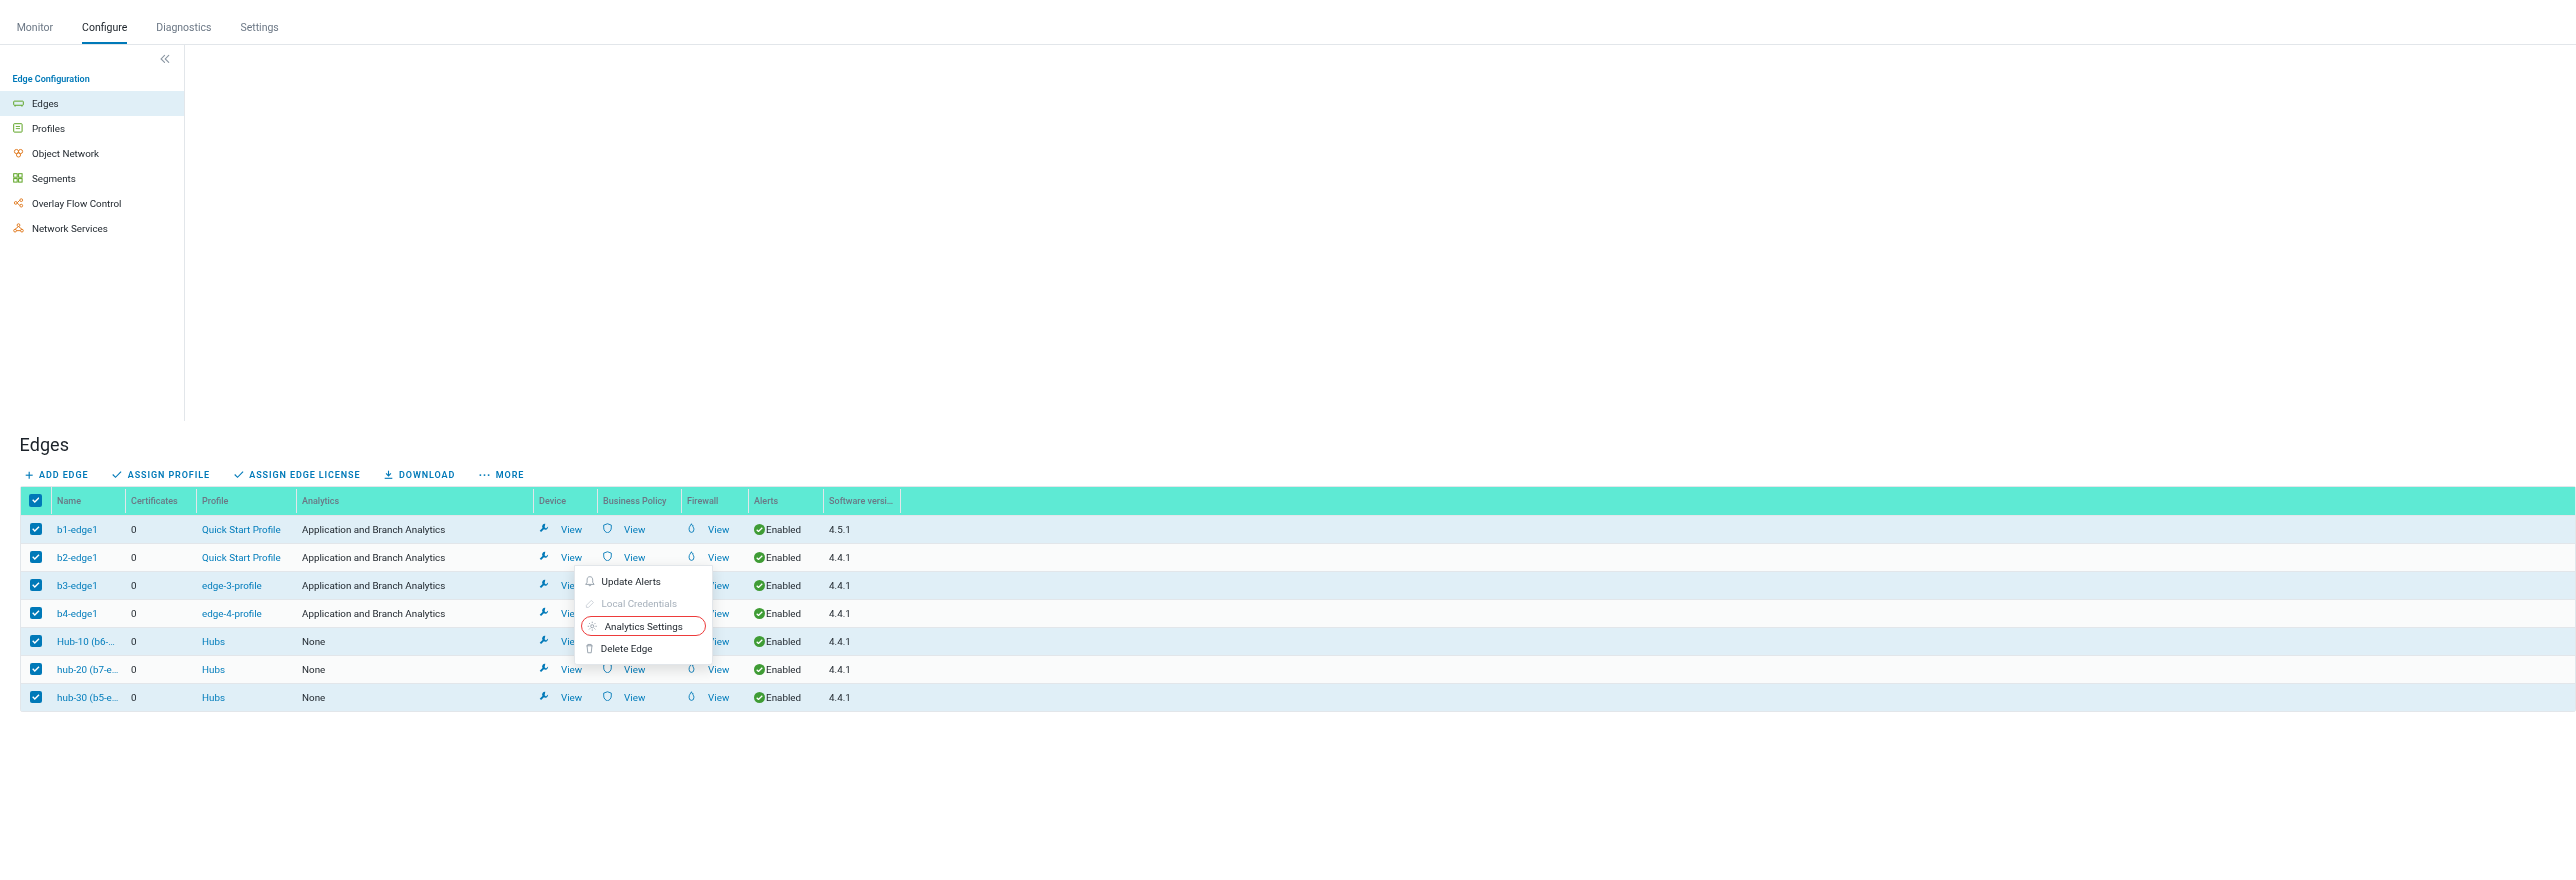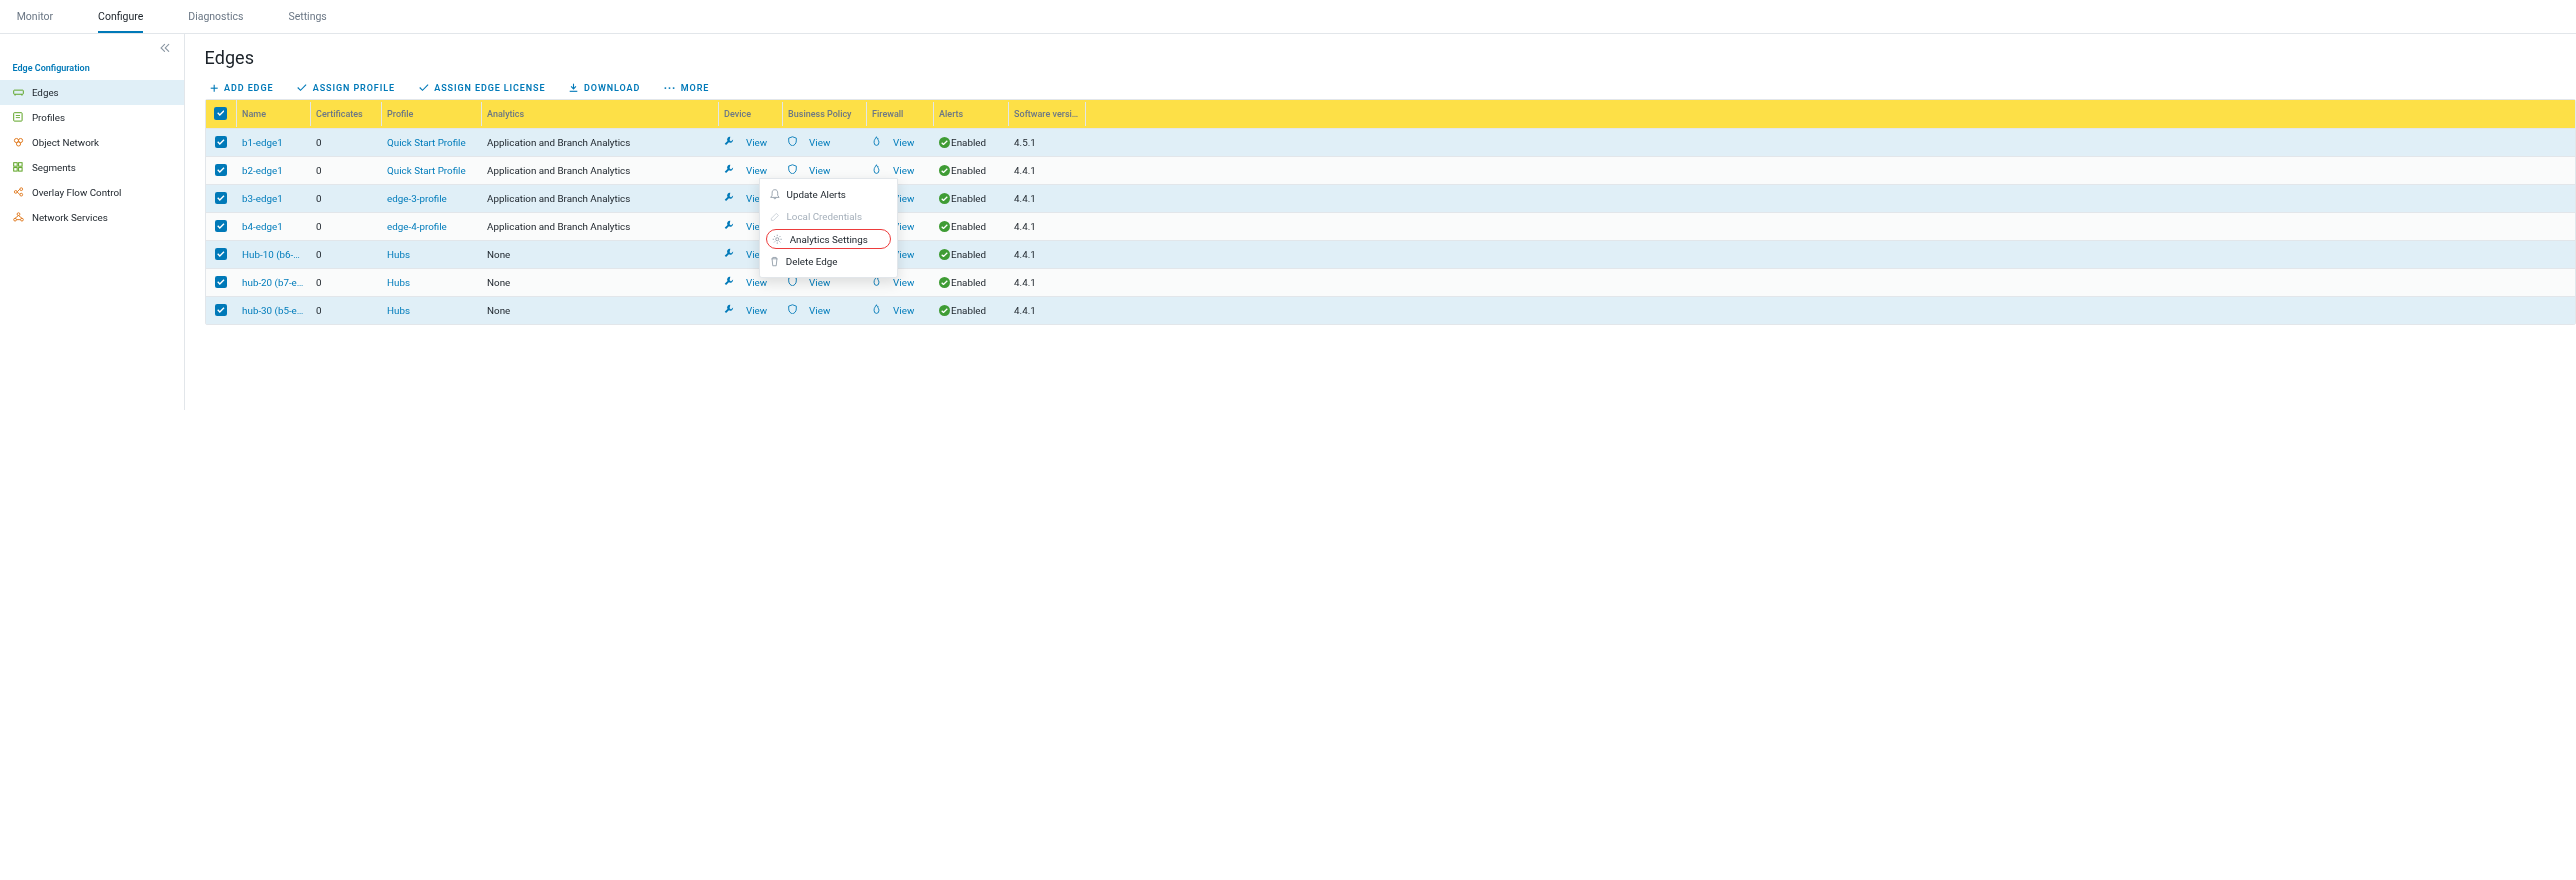--- a/index.html
+++ b/index.html
@@ -20,7 +20,7 @@
   html,body{margin:0;padding:0;background:#fff;color:var(--text);}
   *{box-sizing:border-box;}
   
-  .topnav{display:flex;gap:45px;padding:7px 16.7px 0 16.7px;border-bottom:0.7px solid var(--border);}
+  .topnav{display:flex;gap:29px;padding:7px 16.7px 0 16.7px;border-bottom:0.7px solid var(--border);margin-top:11px;}
   .topnav .tab{padding:2.8px 0 8.4px 0;font-size:10.5px;color:var(--muted);cursor:pointer;border-bottom:2.1px solid transparent;}
   .topnav .tab.active{color:var(--text);border-bottom-color:var(--blue);text-align:center;}
   

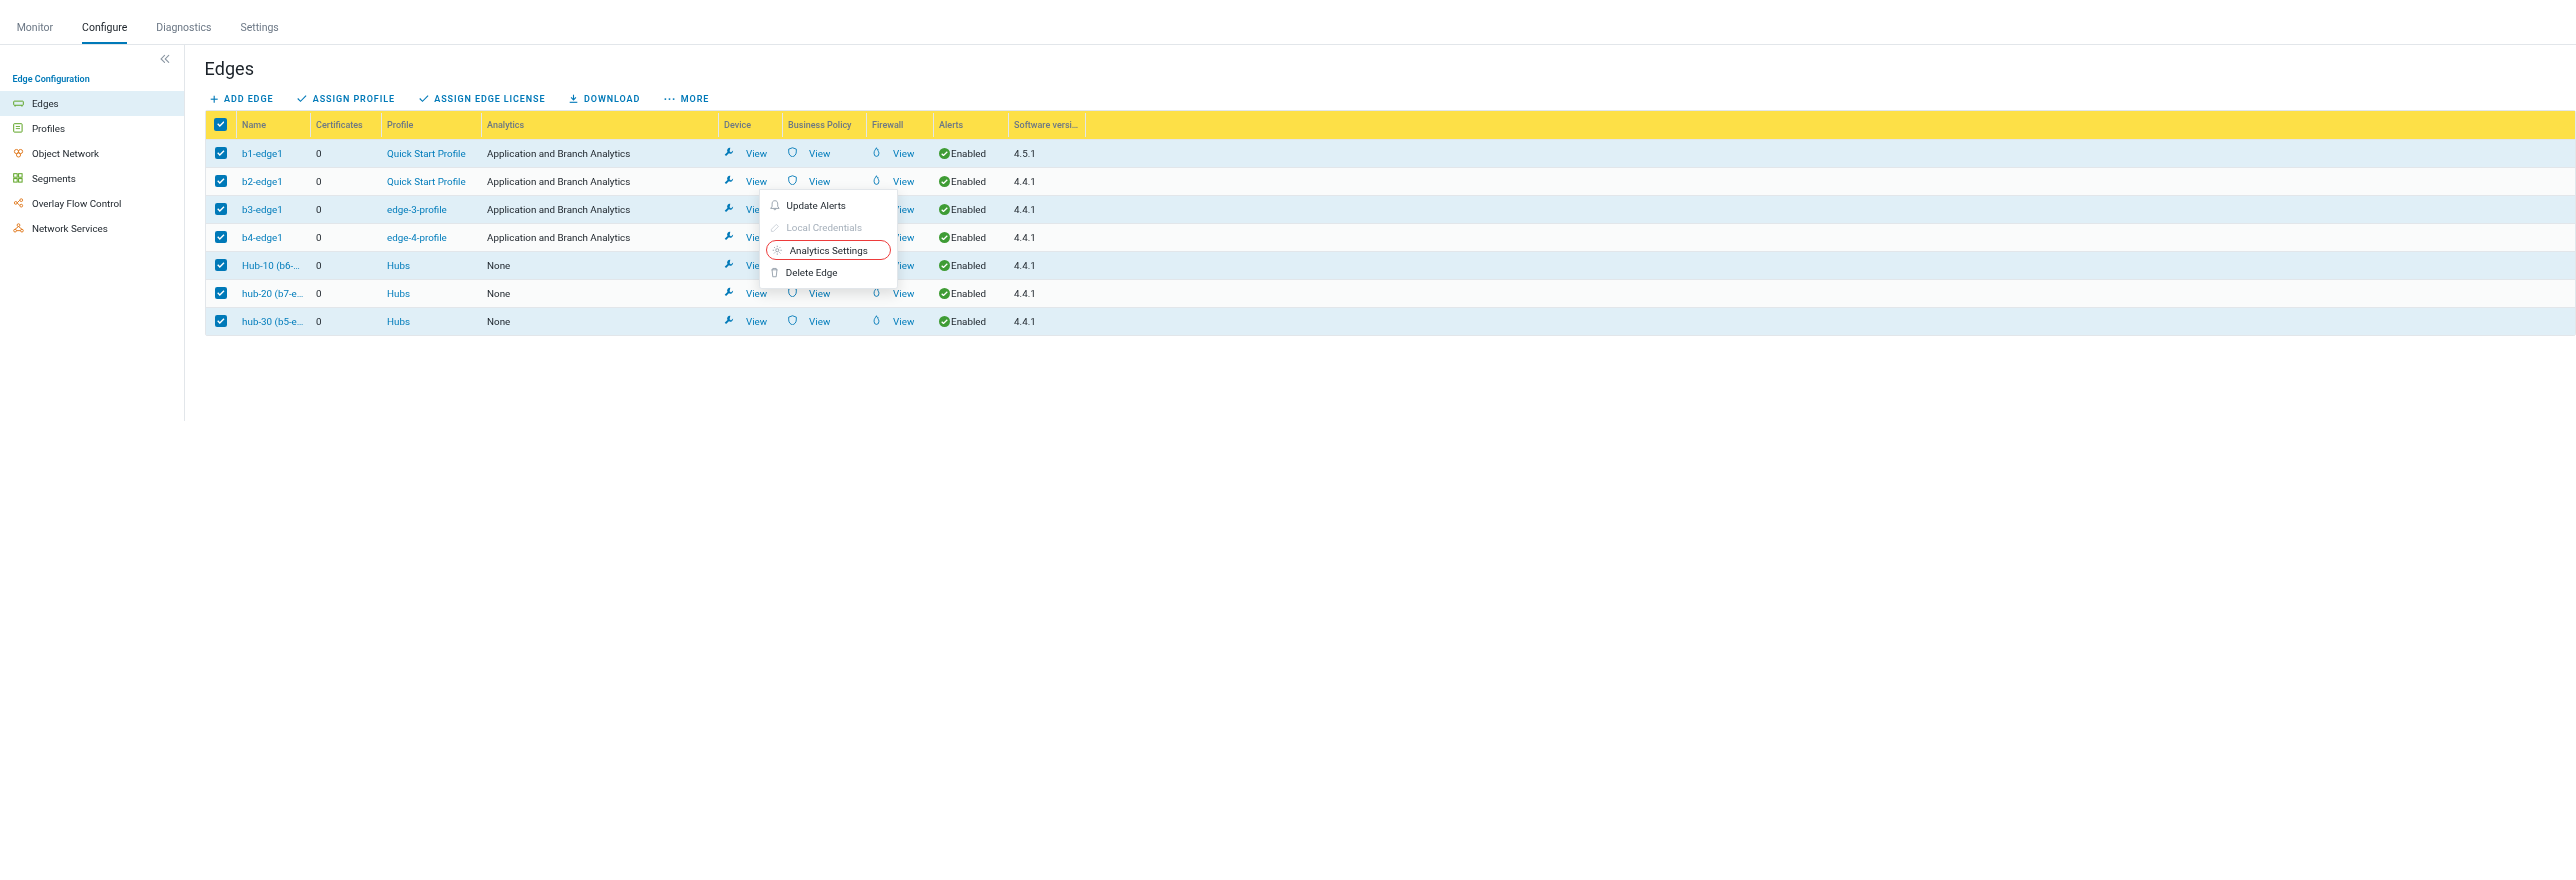--- a/index.html
+++ b/index.html
@@ -24,7 +24,7 @@
   .topnav .tab{padding:2.8px 0 8.4px 0;font-size:10.5px;color:var(--muted);cursor:pointer;border-bottom:2.1px solid transparent;}
   .topnav .tab.active{color:var(--text);border-bottom-color:var(--blue);text-align:center;}
   
-  .body{display:flex;}
+  .body{display:flex;flex-direction:column;}
   .sidebar{width:185px;border-right:0.7px solid var(--border);min-height:376px;}
   .sidebar-hdr{display:flex;justify-content:flex-end;padding:8.4px 12.5px 5.6px 12.5px;}
   .collapse-icon{color:#8a96a2;font-size:9.8px;}

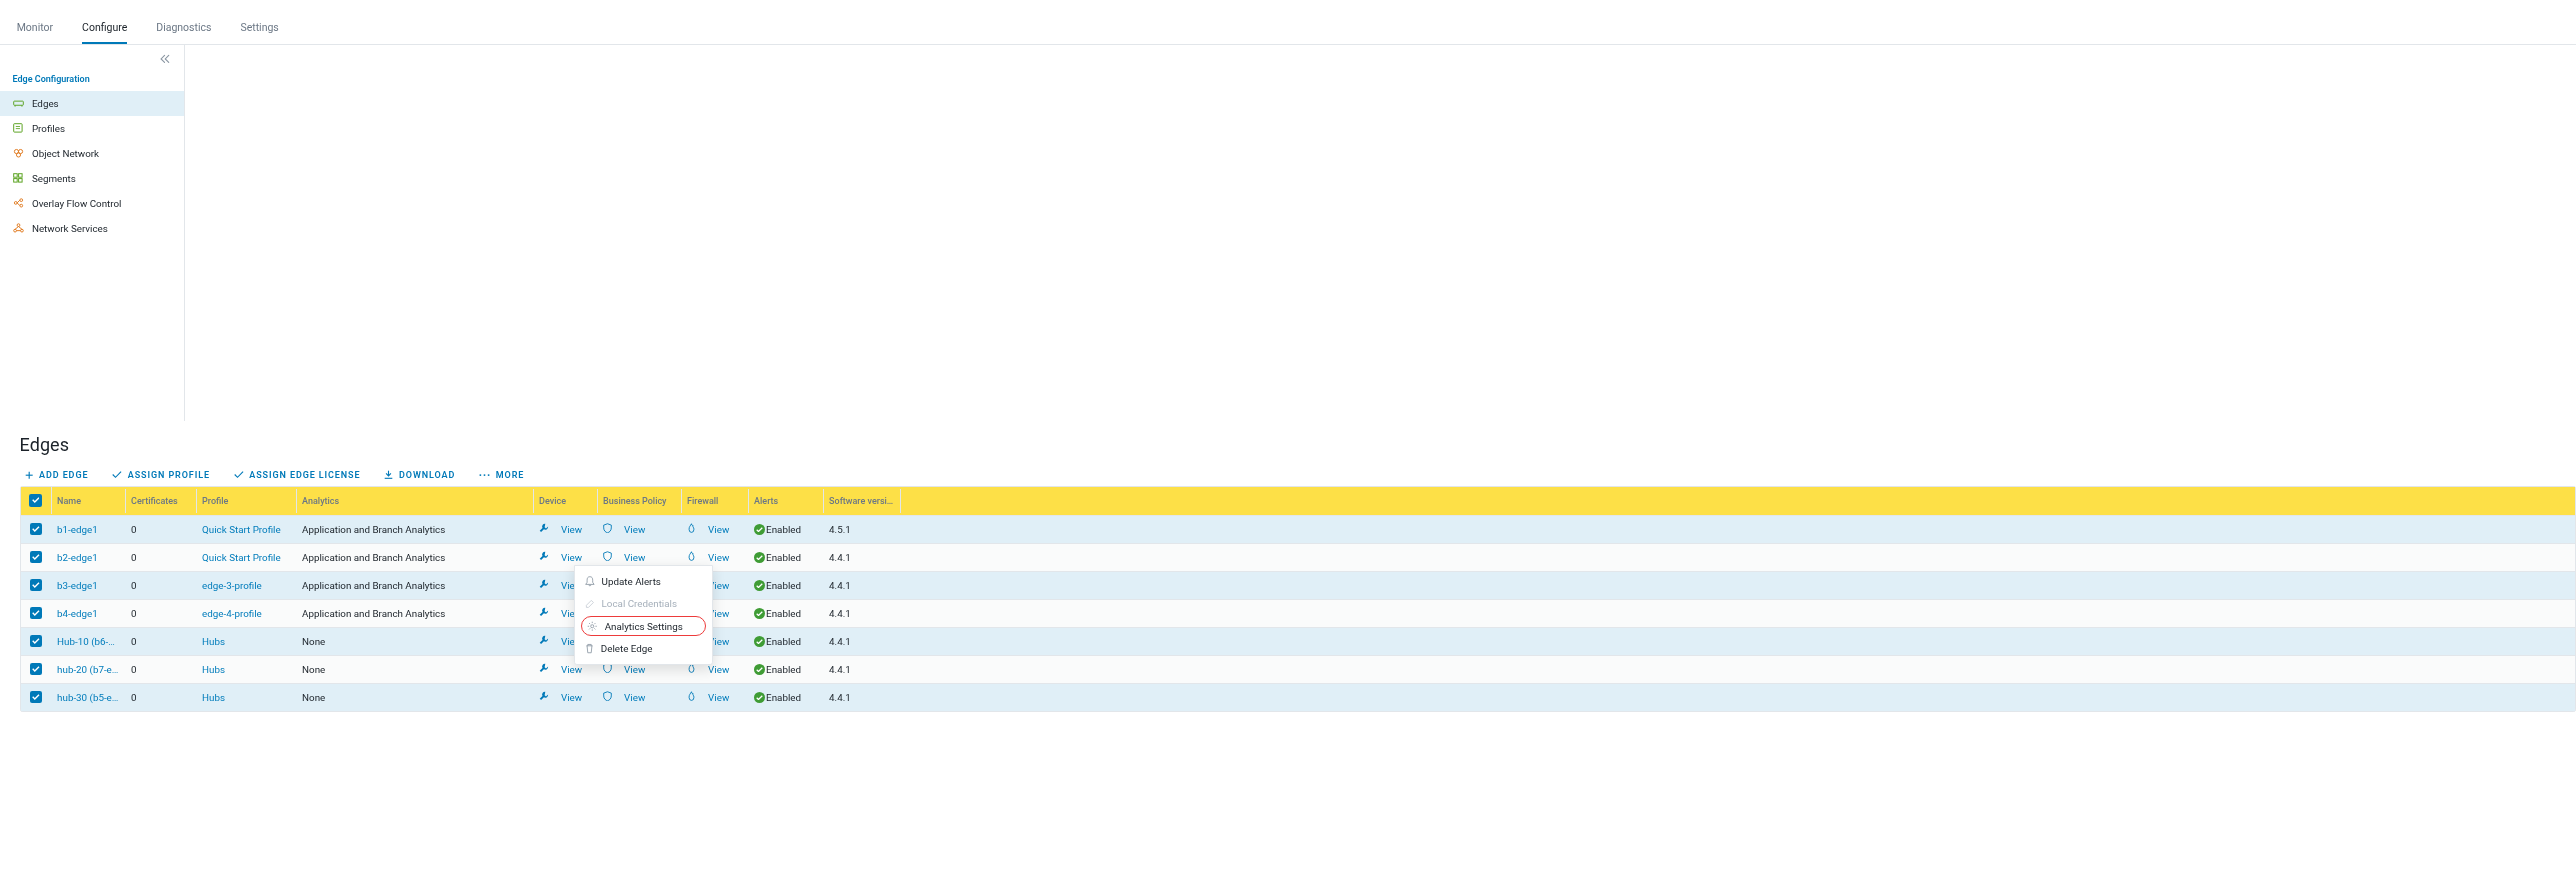--- a/index.html
+++ b/index.html
@@ -49,7 +49,7 @@
   
   .tbl{border:0.7px solid var(--border);border-radius:2.1px;overflow:visible;}
   .trow{display:grid;grid-template-columns:31px 74px 71px 100px 237px 64px 84px 67px 75px 77px;align-items:center;min-height:28px;font-size:9.8px;}
-  .trow.head{background:#fde047;color:var(--muted);font-weight:500;font-size:9px;}
+  .trow.head{background:#5eead4;color:var(--muted);font-weight:500;font-size:9px;}
   .trow.head > div{padding:7px 5.6px;border-right:0.7px solid var(--border);white-space:nowrap;overflow:hidden;text-overflow:ellipsis;}
   .trow.body > div{padding:6.3px 5.6px;white-space:nowrap;overflow:hidden;text-overflow:ellipsis;}
   .trow.body{border-top:0.7px solid var(--border);}

